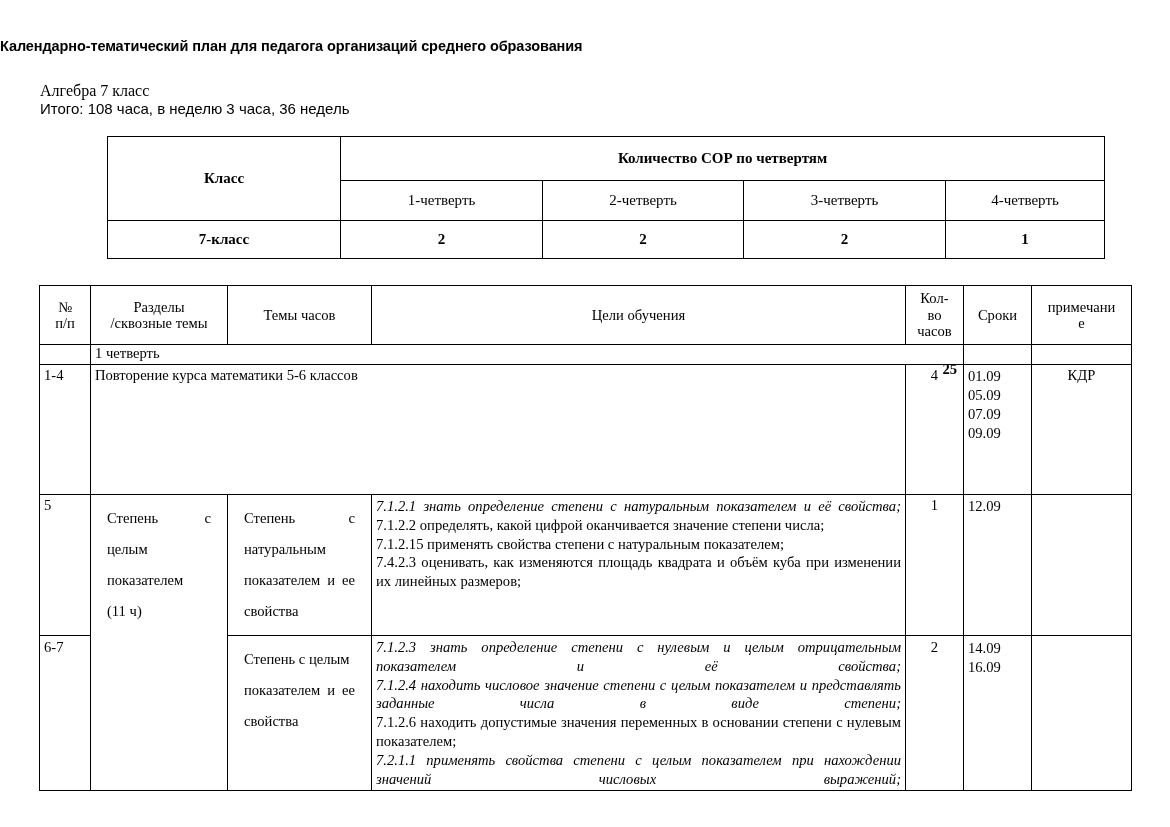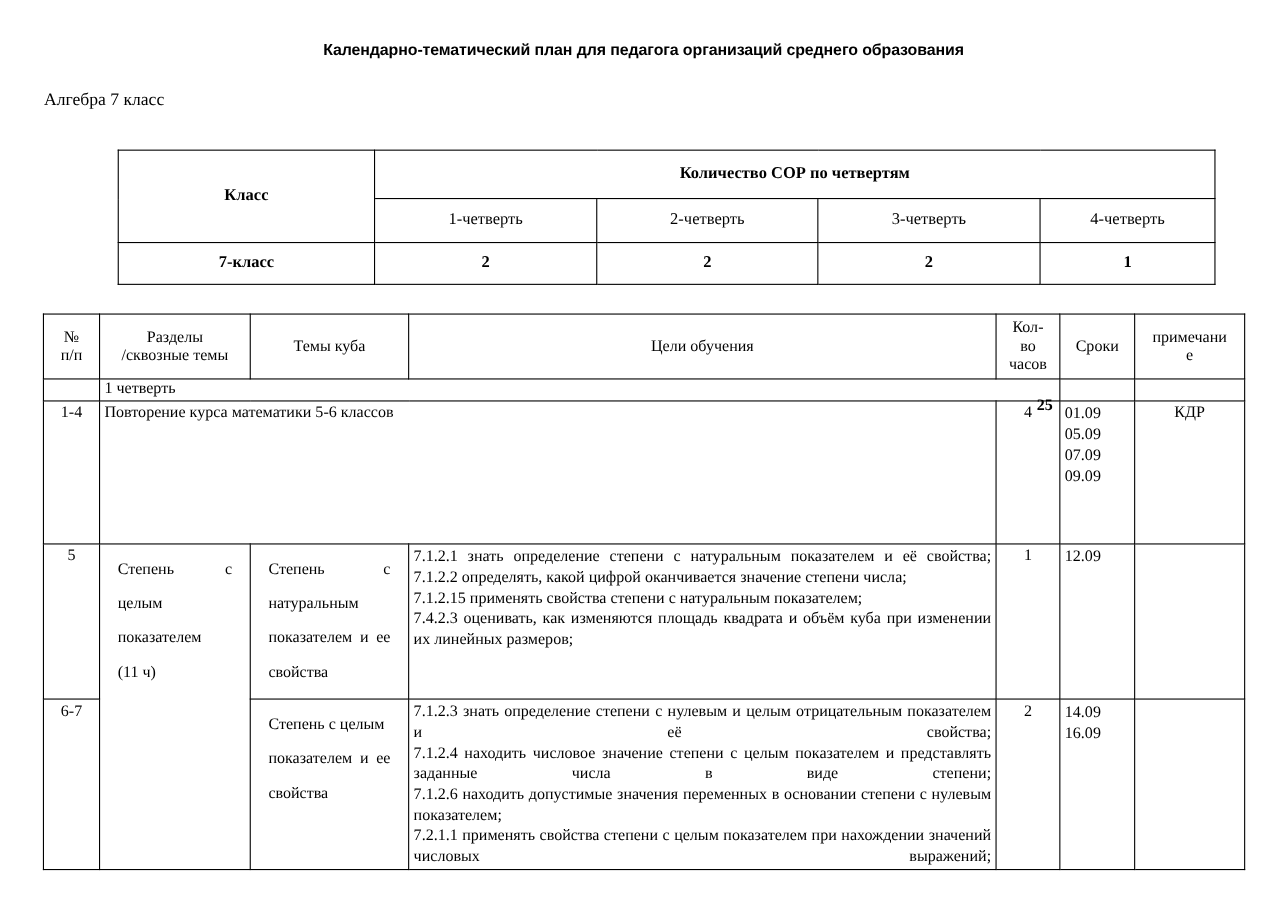--- a/index.html
+++ b/index.html
@@ -28,7 +28,7 @@
     left: 0;
     top: 38px;
     width: 1170px;
-    text-align: center;
+    text-align: left;
     font-family: "Liberation Sans", "DejaVu Sans", sans-serif;
     font-weight: bold;
     font-size: 14.5px;

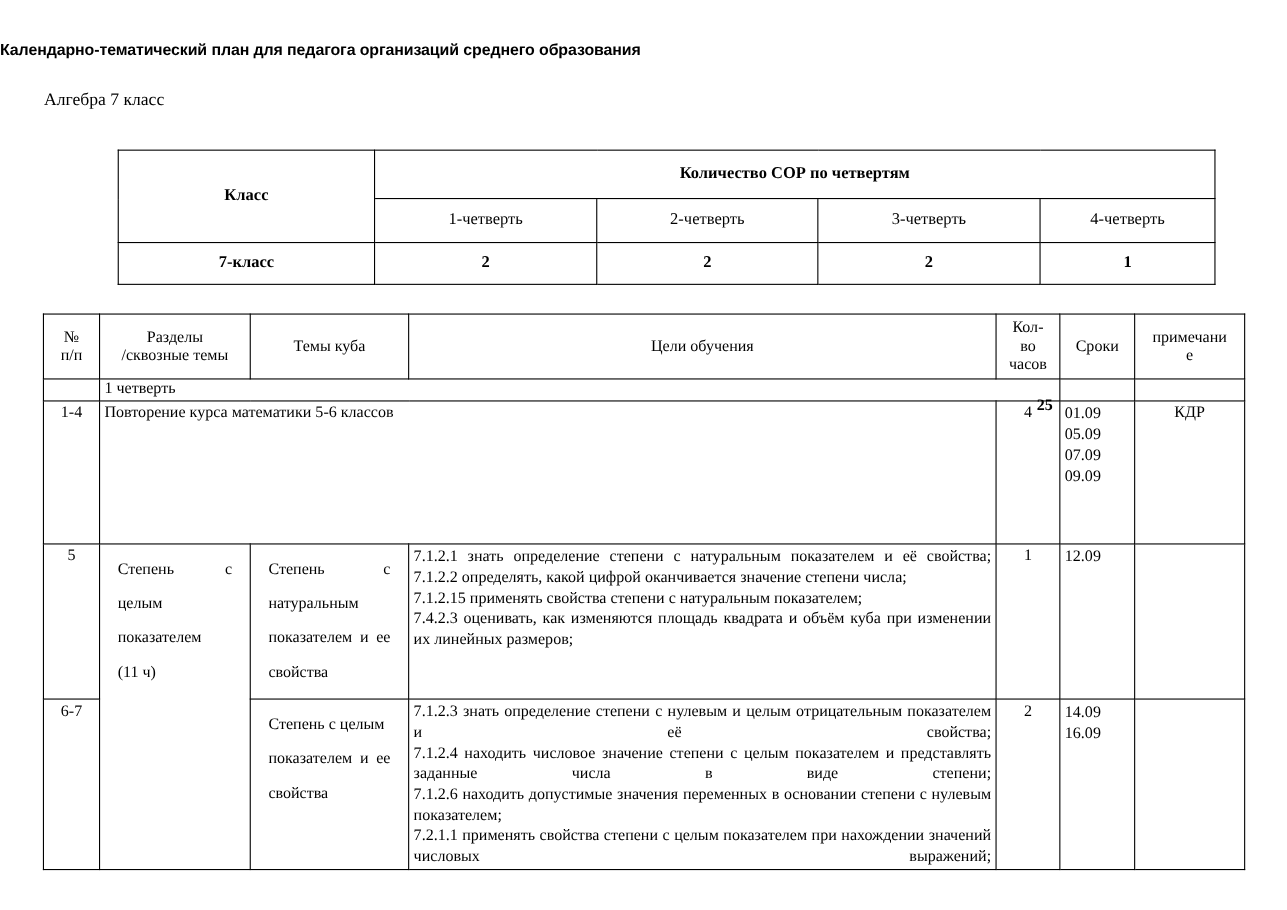--- a/index.html
+++ b/index.html
@@ -159,6 +159,7 @@
   <div class="doc-title">Календарно-тематический план для педагога организаций среднего образования</div>
 
   <div class="subject-line">Алгебра 7 класс</div>
+  <div class="totals-line">Итого:  108  часа, в неделю 3 часа, 36 недель</div>
 
   <table class="sor-table">
     <colgroup>

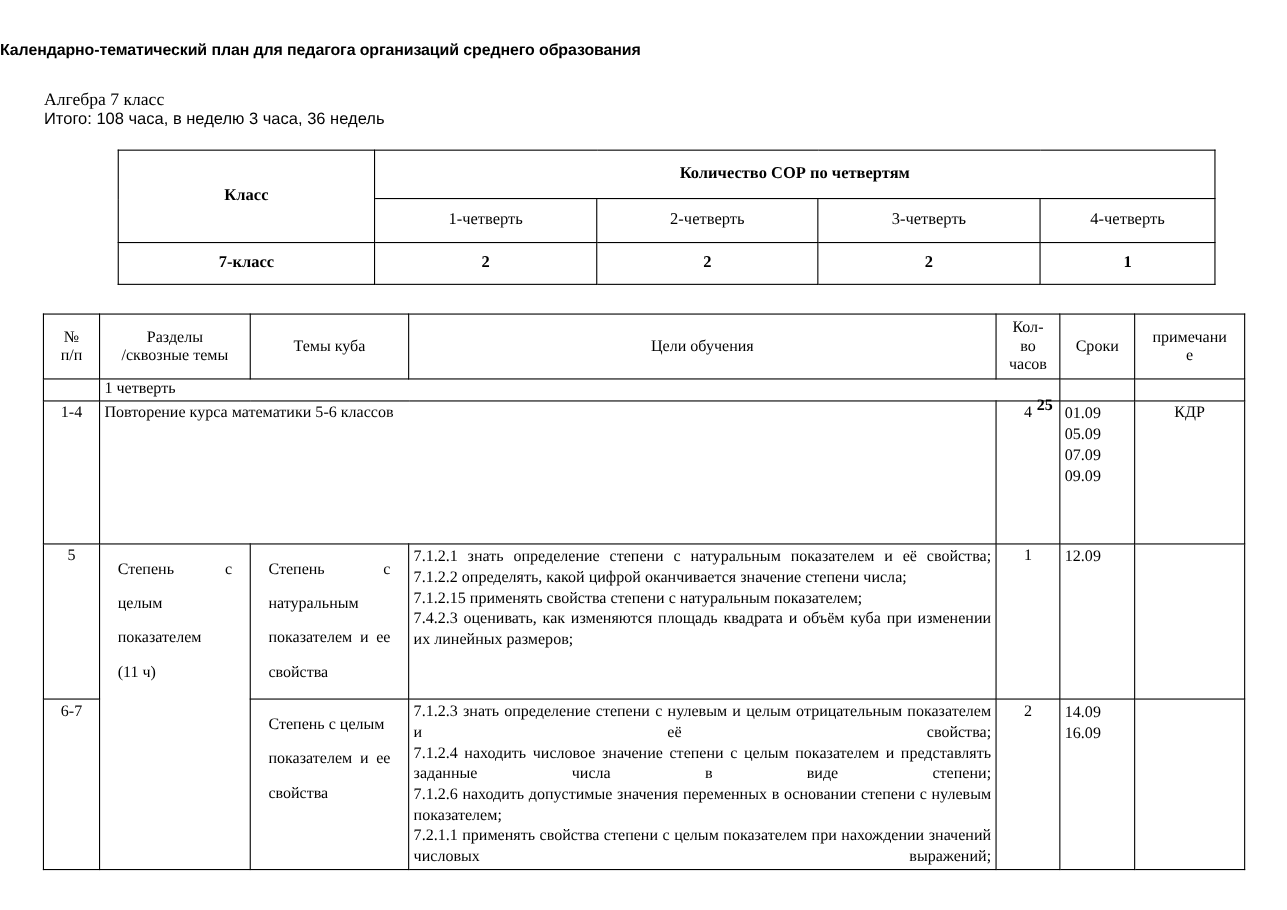--- a/index.html
+++ b/index.html
@@ -210,7 +210,7 @@
           <span>Разделы</span><br>
           <span>/сквозные темы</span>
         </td>
-        <td>Темы  куба</td>
+        <td>Темы  часов</td>
         <td>Цели обучения</td>
         <td>
           <span>Кол-</span><br>

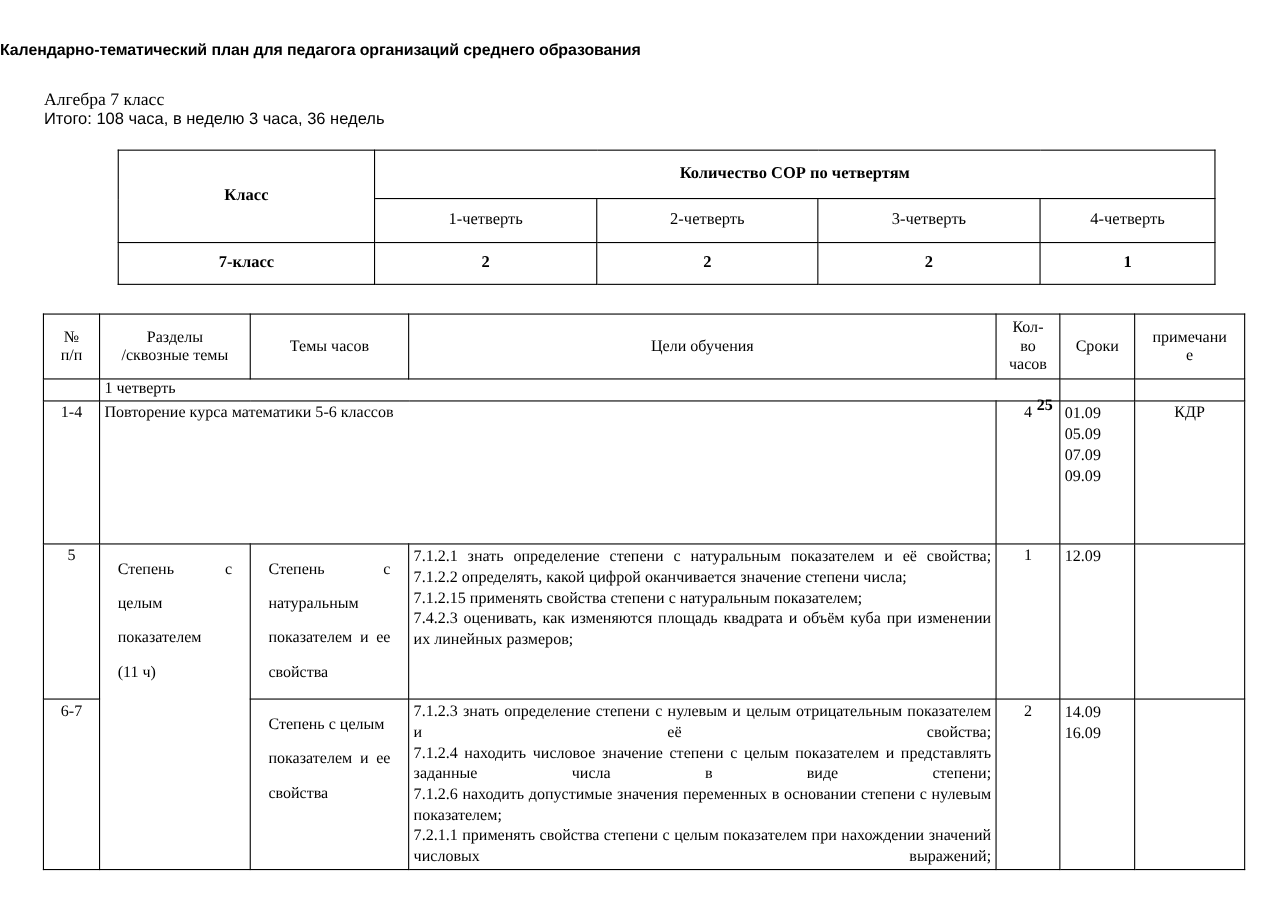--- a/index.html
+++ b/index.html
@@ -96,7 +96,7 @@
     line-height: 1.13;
   }
   .num-cell {
-    text-align: center;
+    text-align: left;
     vertical-align: middle;
   }
   .quarter-row td {

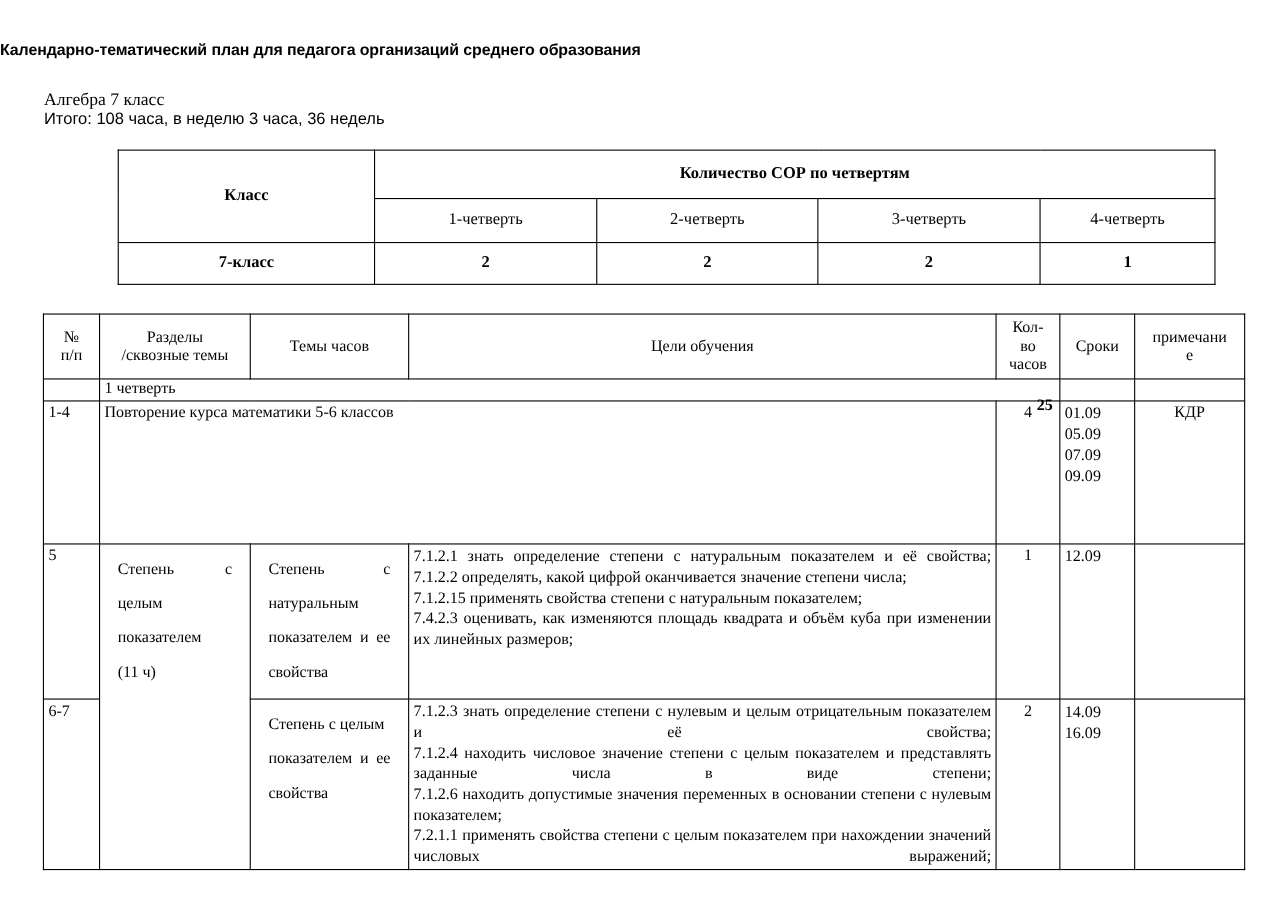--- a/index.html
+++ b/index.html
@@ -129,6 +129,7 @@
   .just p.jb {
     text-align: justify;
     text-align-last: justify;
+    font-style: italic;
   }
   .center-mid {
     text-align: center;

